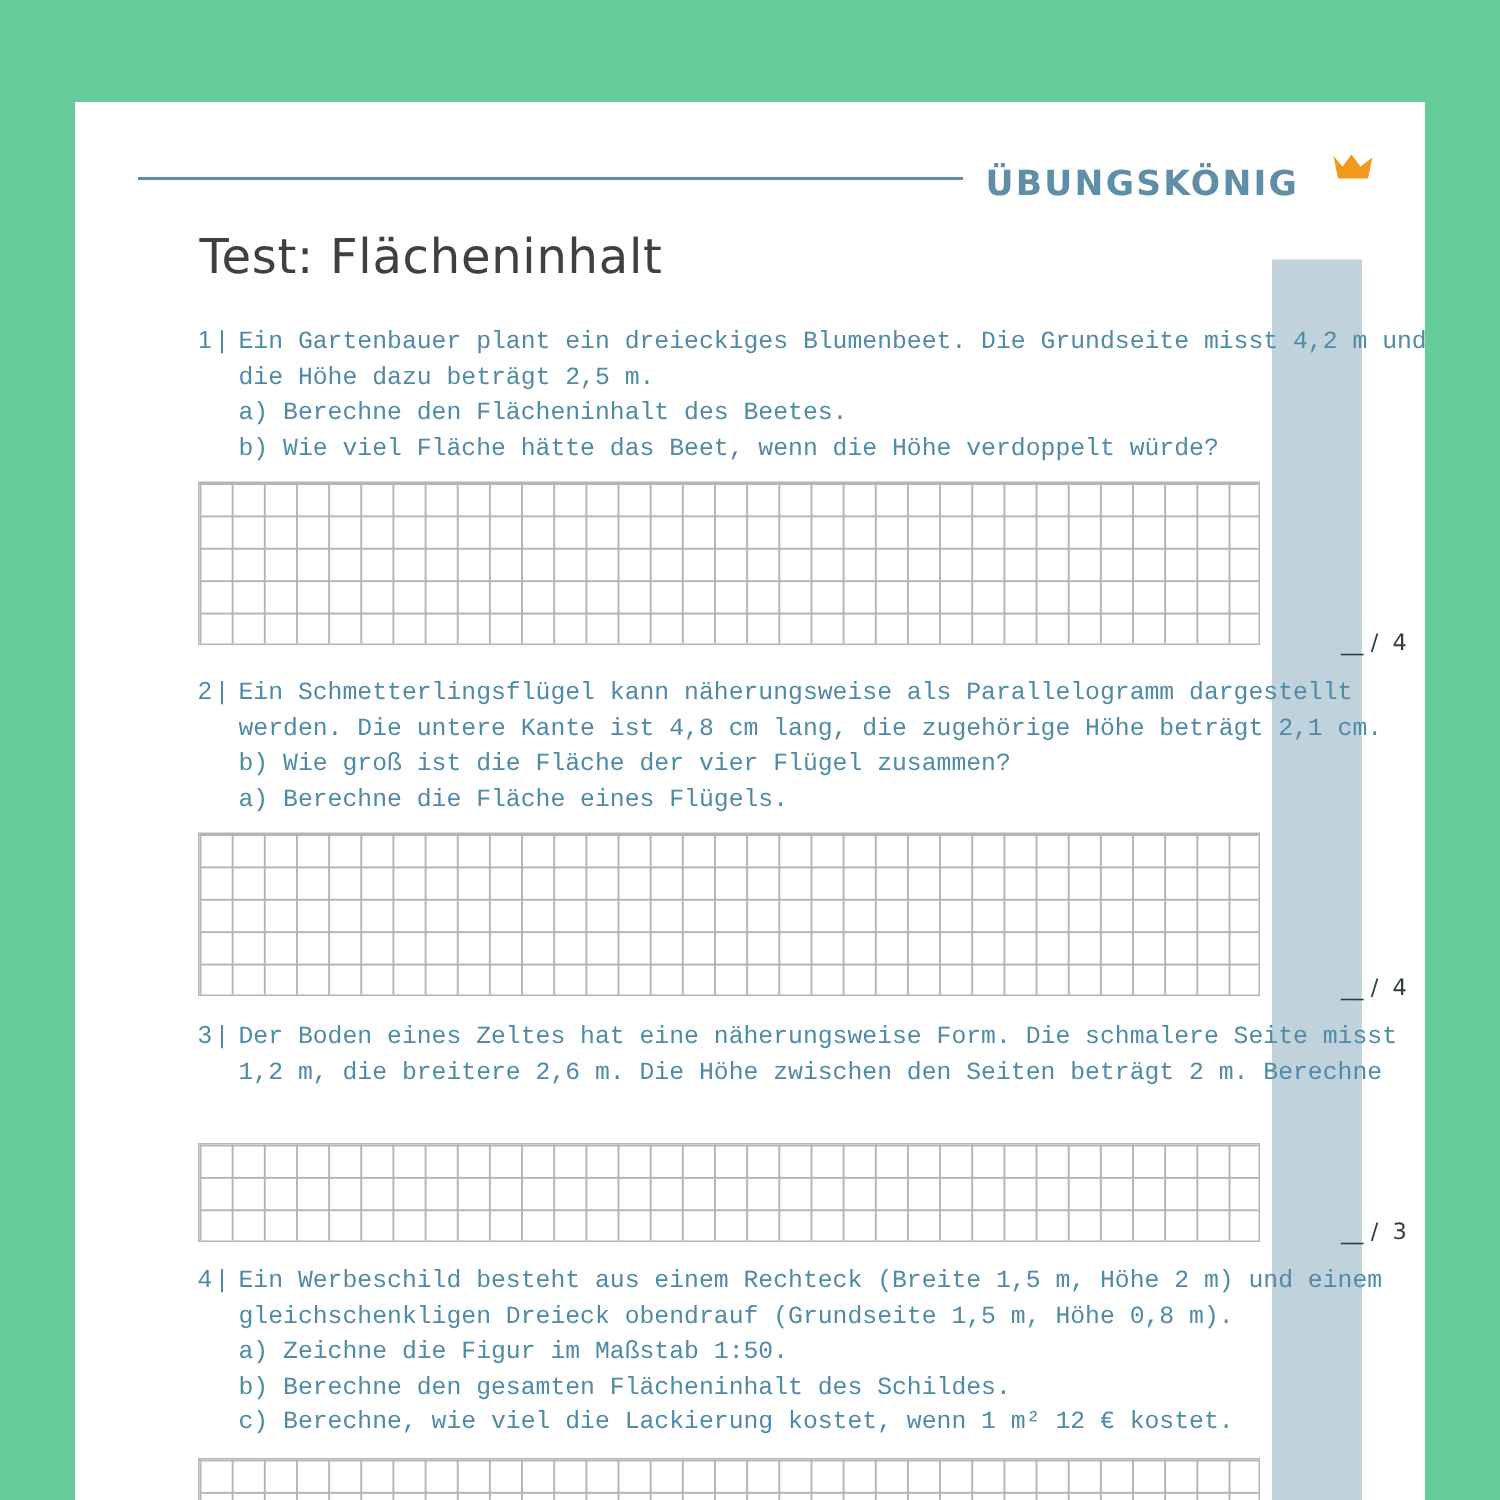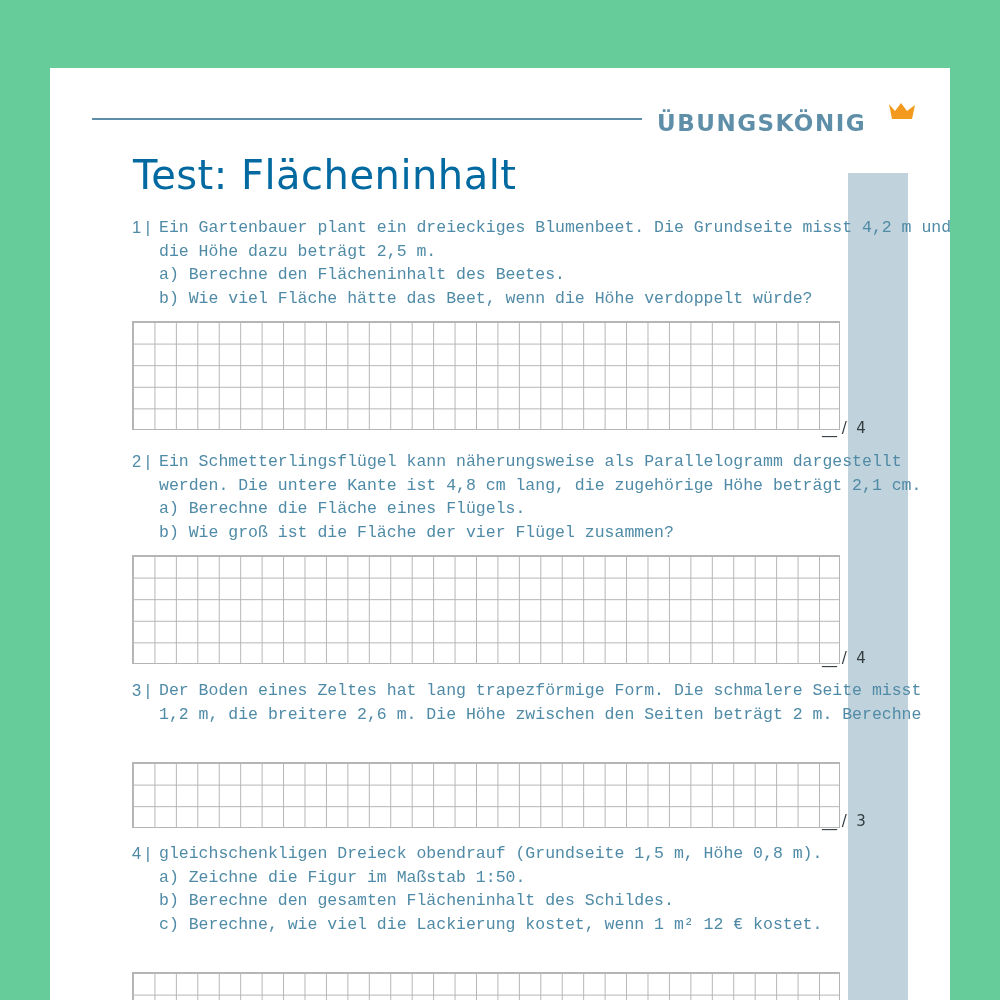--- a/index.html
+++ b/index.html
@@ -30,7 +30,7 @@
     .title {
       position: absolute; left: 83px; top: 84px;
       font-family: "DejaVu Sans", sans-serif;
-      font-size: 40px; color: #0369a1; letter-spacing: 0.5px; text-align: center;
+      font-size: 32px; color: #404040; letter-spacing: 0.5px; text-align: center;
     }
     .score-bar {
       position: absolute; left: 798px; top: 105px;

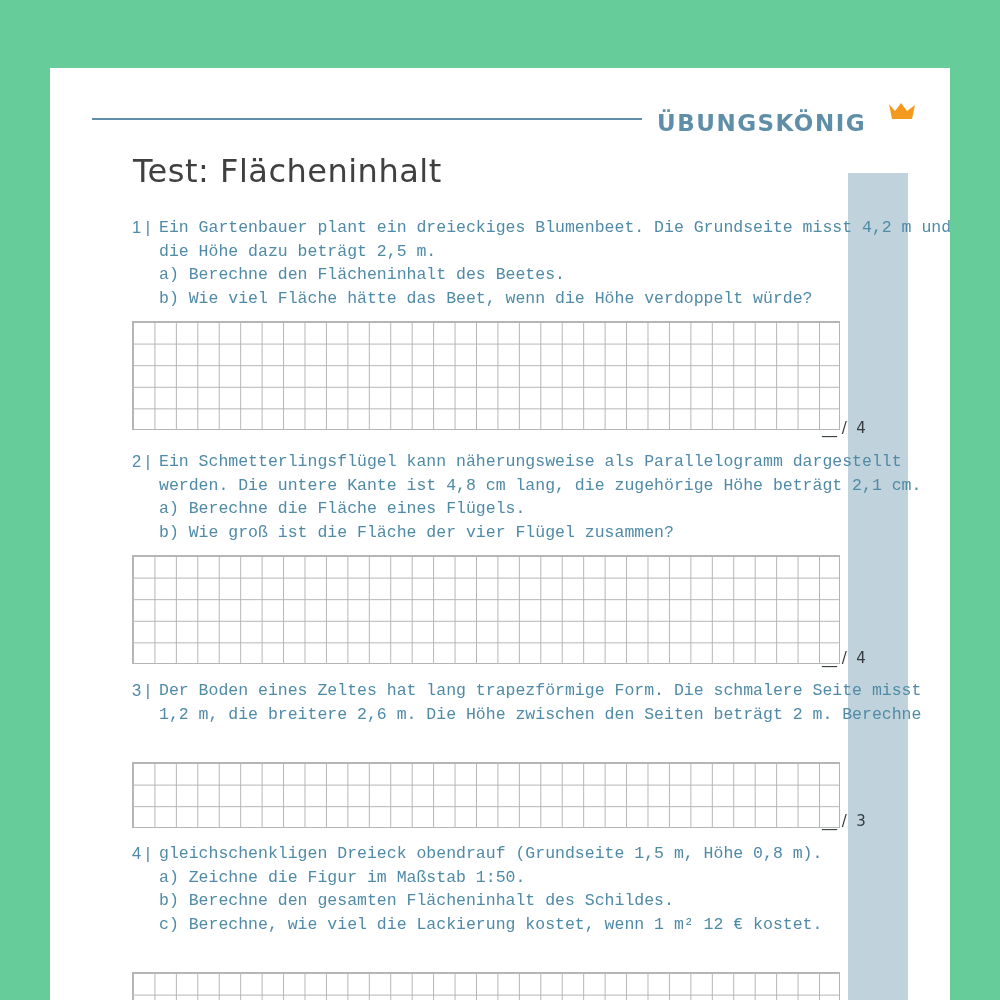--- a/index.html
+++ b/index.html
@@ -54,7 +54,7 @@
       border-right: 1px solid #b5b5b5; border-bottom: 1px solid #b5b5b5;
     }
     .score {
-      position: absolute; left: 772px;
+      position: absolute; left: 844px;
       font-family: "DejaVu Sans", sans-serif;
       font-size: 15px; color: #333c40; white-space: pre;
     }

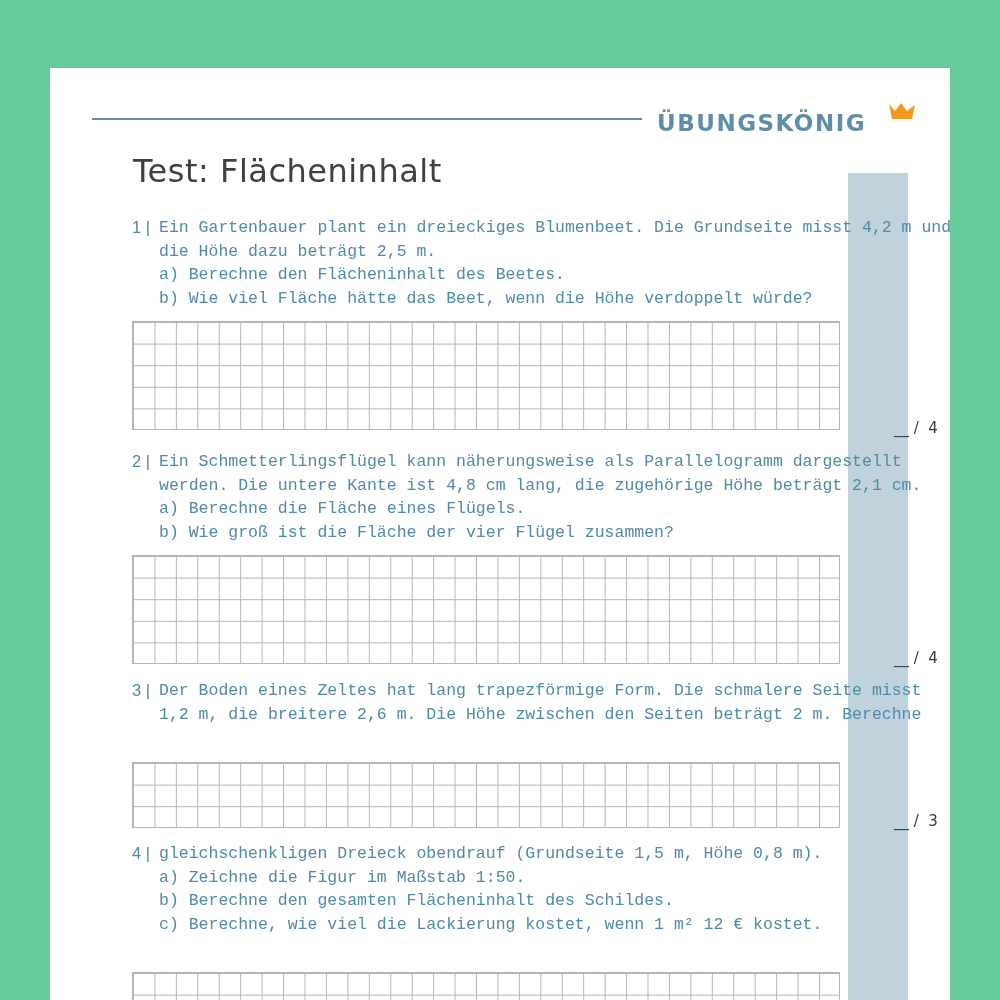--- a/index.html
+++ b/index.html
@@ -82,8 +82,8 @@
     <span class="num">2 |</span>
     <div class="line">Ein Schmetterlingsflügel kann näherungsweise als Parallelogramm dargestellt</div>
     <div class="line">werden. Die untere Kante ist 4,8 cm lang, die zugehörige Höhe beträgt 2,1 cm.</div>
+    <div class="line">b) Wie groß ist die Fläche der vier Flügel zusammen?</div>
     <div class="line">a) Berechne die Fläche eines Flügels.</div>
-    <div class="line">b) Wie groß ist die Fläche der vier Flügel zusammen?</div>
   </div>
   <div class="grid" style="top:487px;height:109px;"></div>
   <div class="score" style="top:581px;">__ /  4</div>

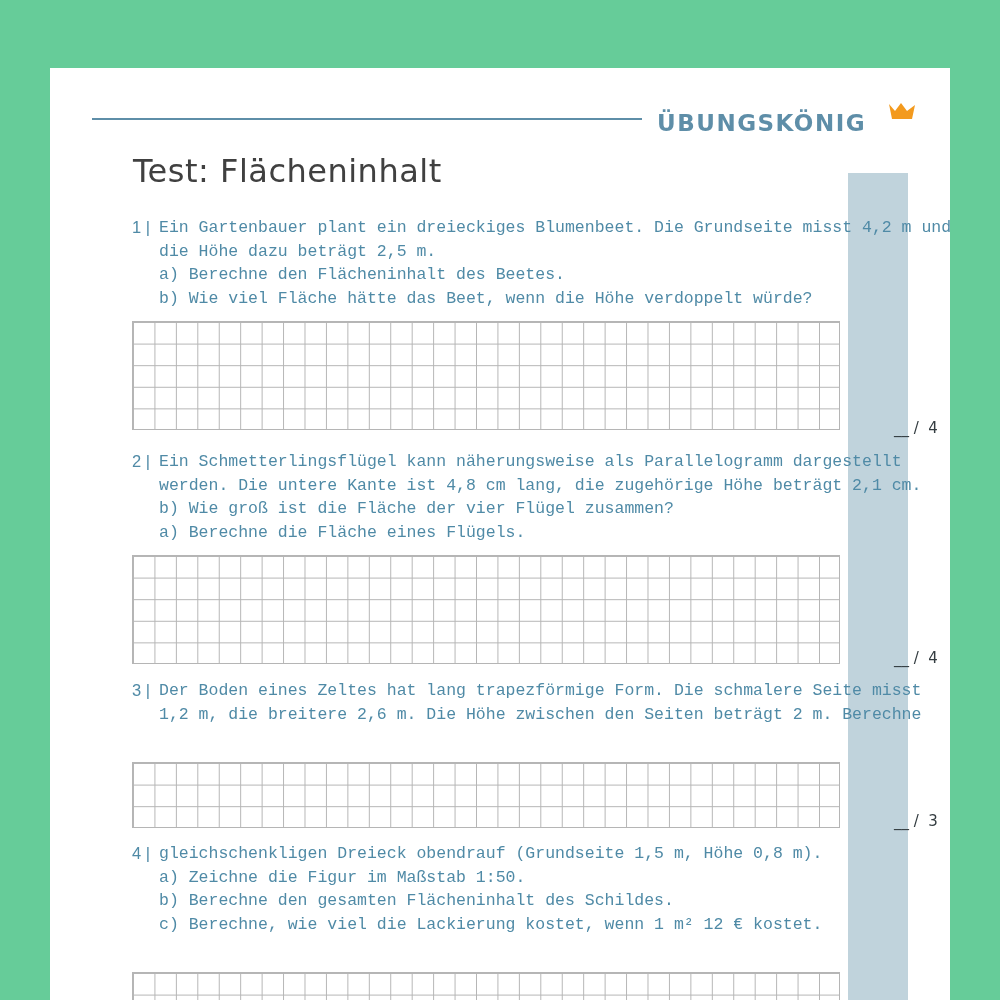--- a/index.html
+++ b/index.html
@@ -90,7 +90,7 @@
 
   <div class="task" style="top:611px;">
     <span class="num">3 |</span>
-    <div class="line">Der Boden eines Zeltes hat lang trapezförmige Form. Die schmalere Seite misst</div>
+    <div class="line">Der Boden eines Zeltes hat eine näherungsweise Form. Die schmalere Seite misst</div>
     <div class="line">1,2 m, die breitere 2,6 m. Die Höhe zwischen den Seiten beträgt 2 m. Berechne</div>
   </div>
   <div class="grid" style="top:694px;height:66px;"></div>

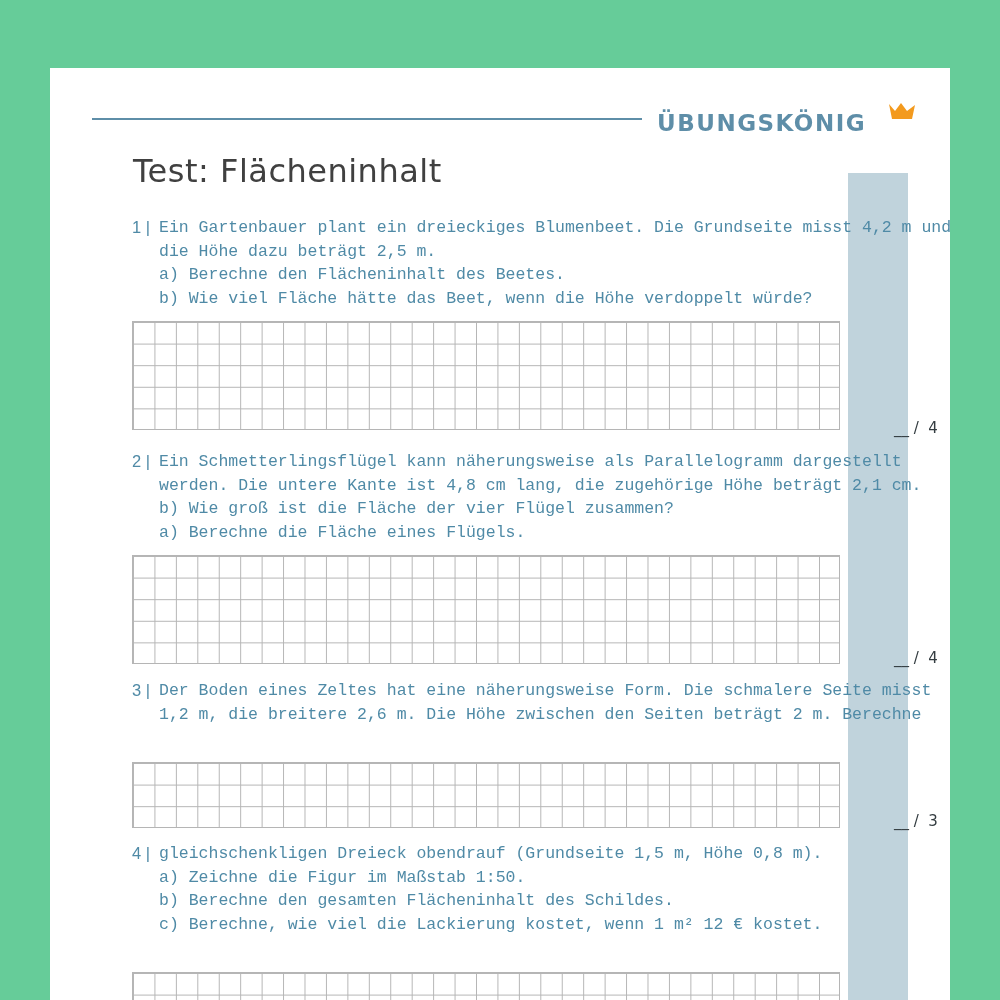--- a/index.html
+++ b/index.html
@@ -98,6 +98,7 @@
 
   <div class="task" style="top:774px;">
     <span class="num">4 |</span>
+    <div class="line">Ein Werbeschild besteht aus einem Rechteck (Breite 1,5 m, Höhe 2 m) und einem</div>
     <div class="line">gleichschenkligen Dreieck obendrauf (Grundseite 1,5 m, Höhe 0,8 m).</div>
     <div class="line">a) Zeichne die Figur im Maßstab 1:50.</div>
     <div class="line">b) Berechne den gesamten Flächeninhalt des Schildes.</div>

